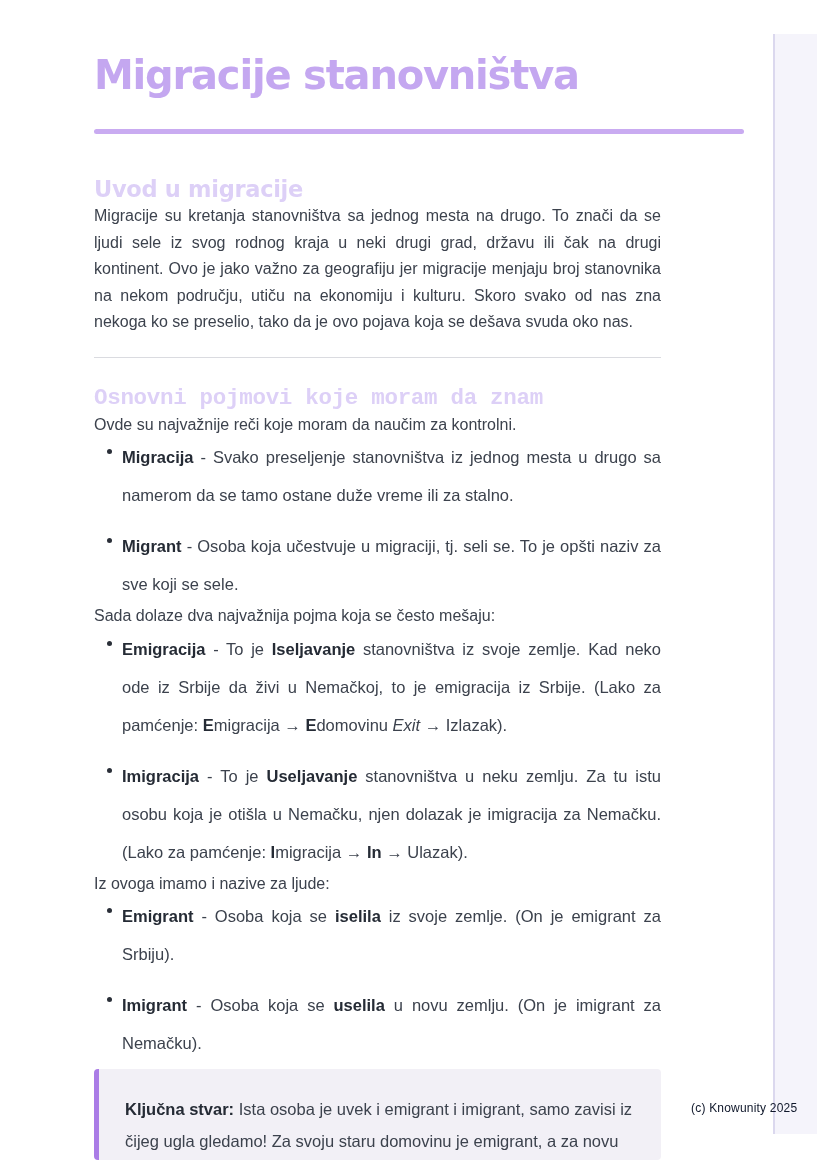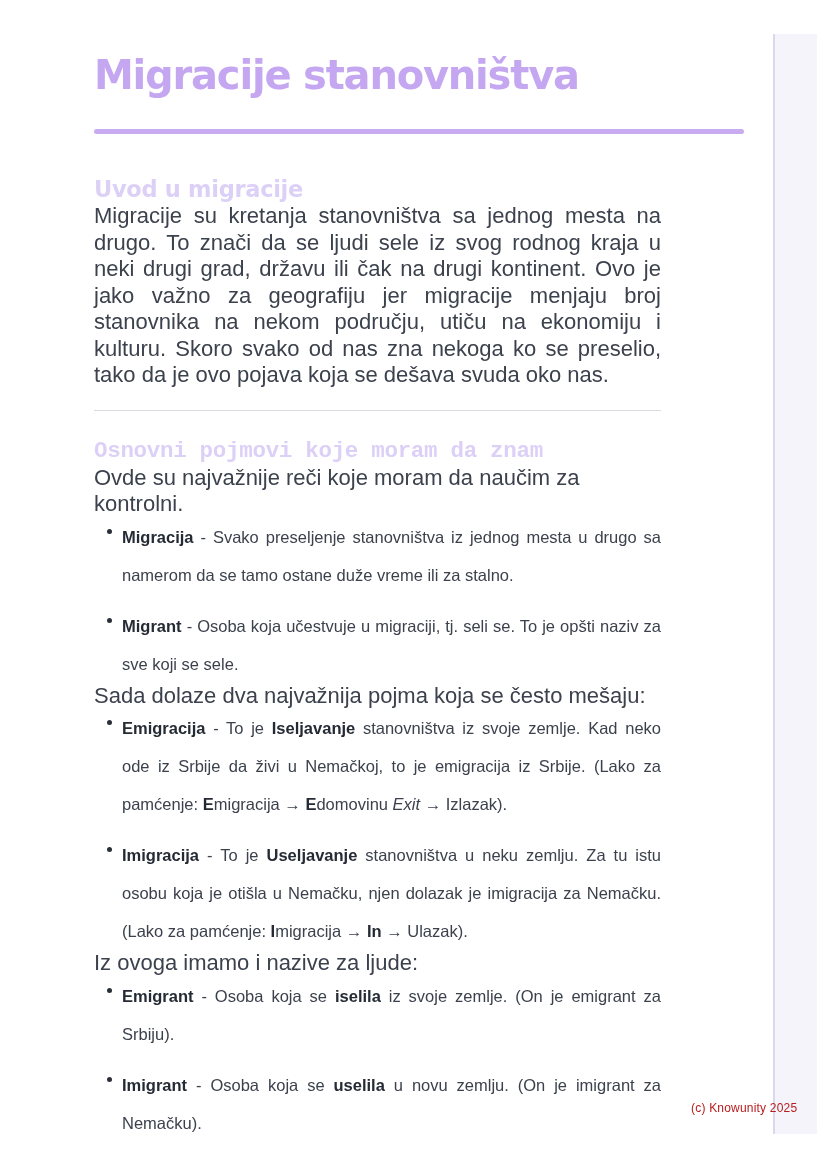--- a/index.html
+++ b/index.html
@@ -24,7 +24,7 @@
   }
   .h2-intro{margin-top:41px;}
   .h2-terms{margin-top:26px;font-family:Liberation Mono, monospace;}
-  p.body{margin:0;font-size:22px;line-height:26.5px;color:#3c424d;}
+  p.body{margin:0;font-size:16px;line-height:26.5px;color:#3c424d;}
   .justify{text-align:justify;}
   .p-intro{margin-top:22px;}
   .divider{margin:21px 0 0;border:none;height:1px;background:#dadbe0;width:567px;}

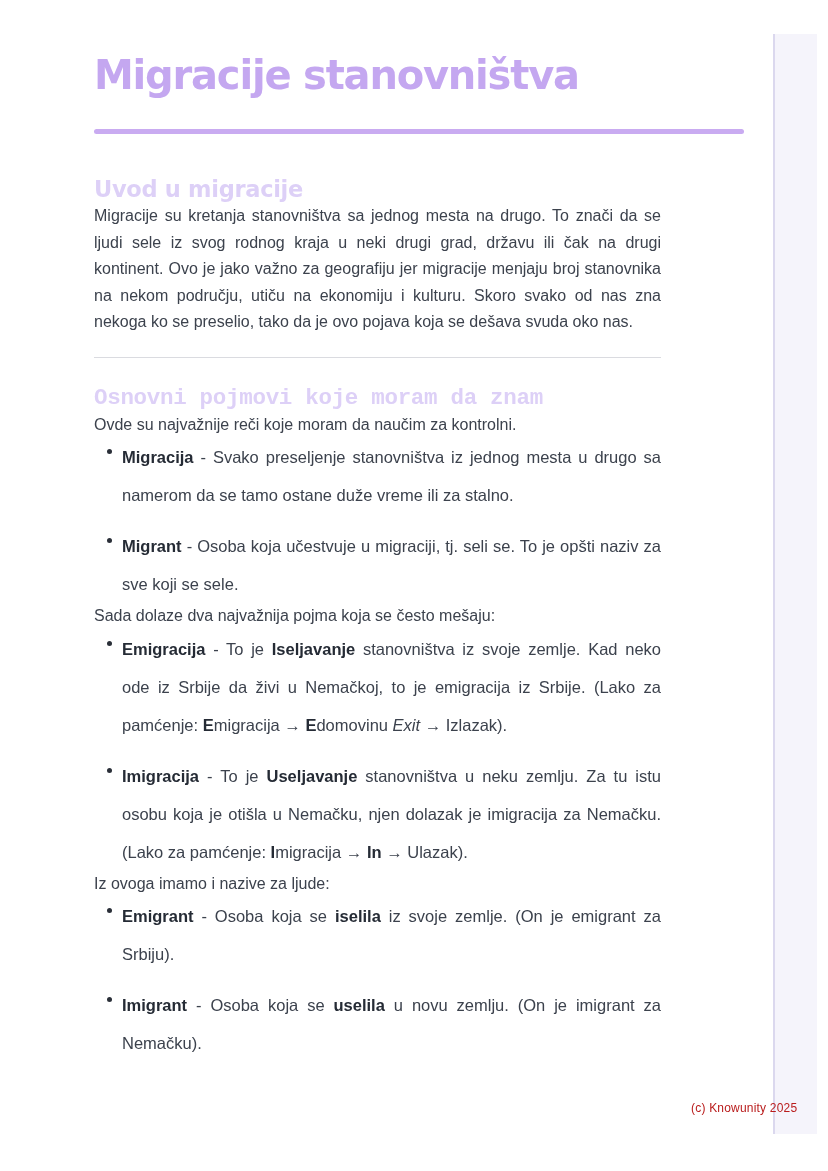--- a/index.html
+++ b/index.html
@@ -112,6 +112,9 @@
       </li>
     </ul>
 
+    <div class="callout">
+      <p><b>Ključna stvar:</b><span> Ista osoba je uvek i emigrant i imigrant, samo zavisi iz čijeg ugla gledamo! Za svoju staru domovinu je emigrant, a za novu</span></p>
+    </div>
   </div>
 
   <div class="footer">(c) Knowunity 2025</div>

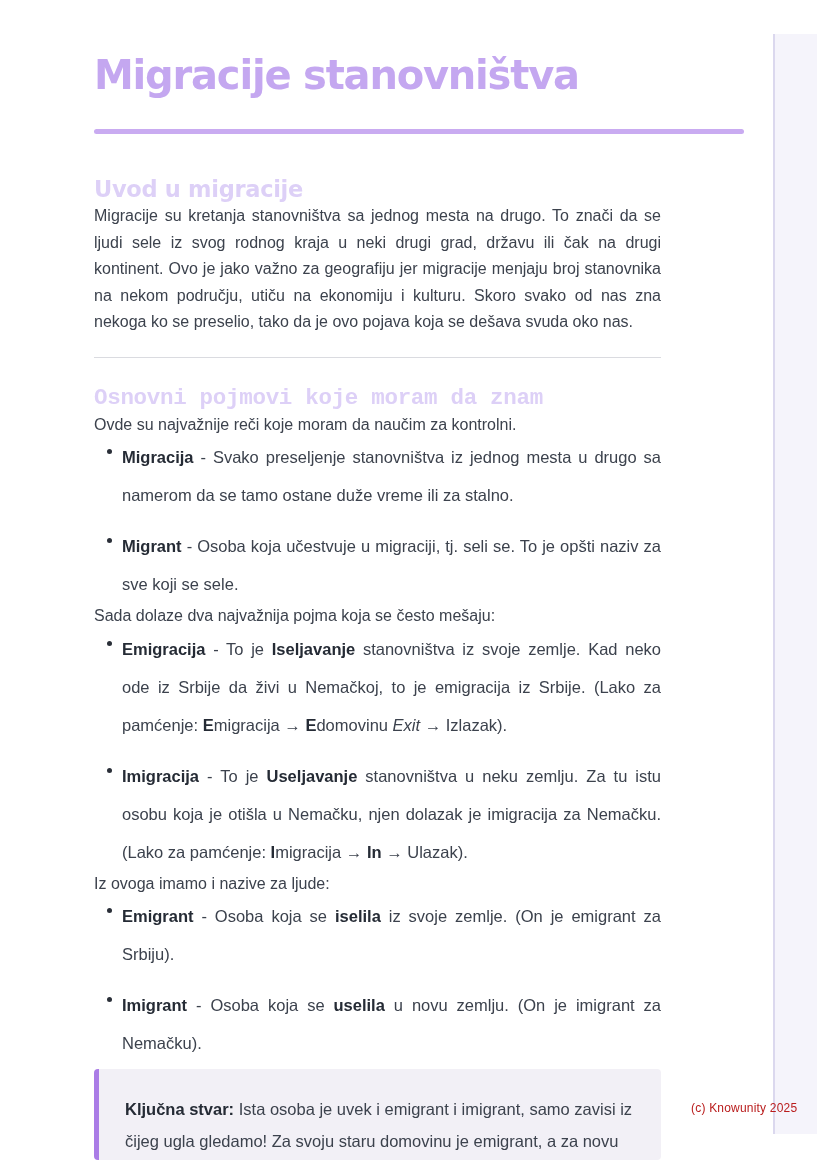--- a/index.html
+++ b/index.html
@@ -53,7 +53,7 @@
   }
   .callout p{margin:0;font-size:16.5px;line-height:32px;color:#3c424d;}
   .footer{
-    position:absolute;left:665px;top:1101px;font-size:12px;color:#b91c1c;
+    position:absolute;left:665px;top:1101px;font-size:12px;color:#0f172a;
     letter-spacing:0.2px;z-index:2;
   }
 </style>

